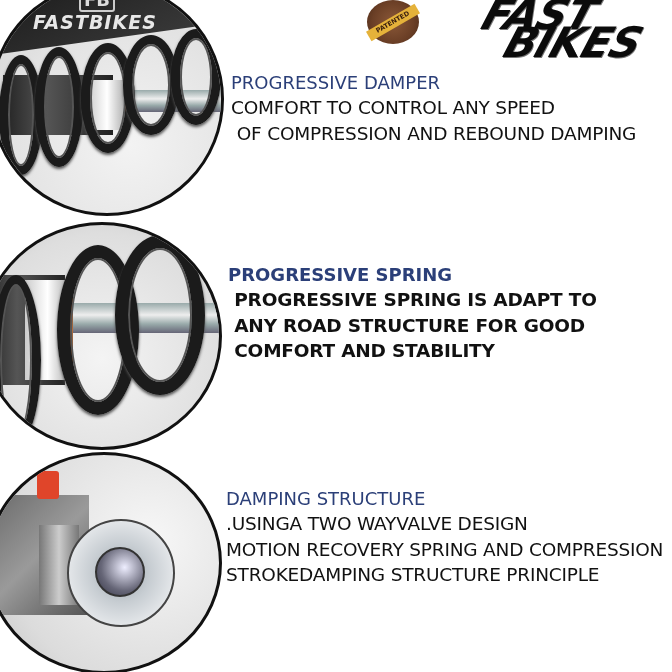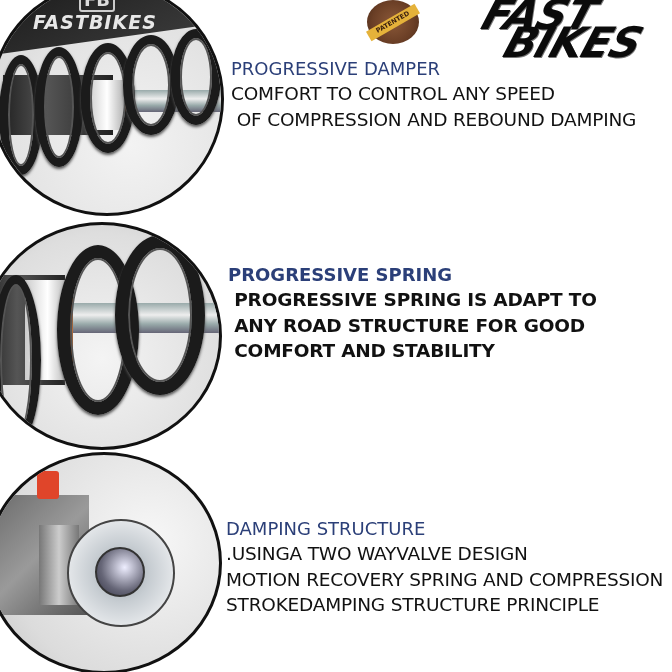--- a/index.html
+++ b/index.html
@@ -33,7 +33,7 @@
   .section{position:absolute;font-family:"DejaVu Sans","Liberation Sans",sans-serif;}
   .heading{color:#2b3f78;font-size:18px;line-height:24px;white-space:nowrap;}
   .line{color:#111;font-size:18.5px;line-height:25.5px;white-space:nowrap;letter-spacing:-0.2px;}
-  .s1{left:231px;top:57px;}
+  .s1{left:231px;top:71px;}
   .s2{left:228px;top:263px;font-weight:bold;}
   .s3{left:226px;top:517px;}
 </style>

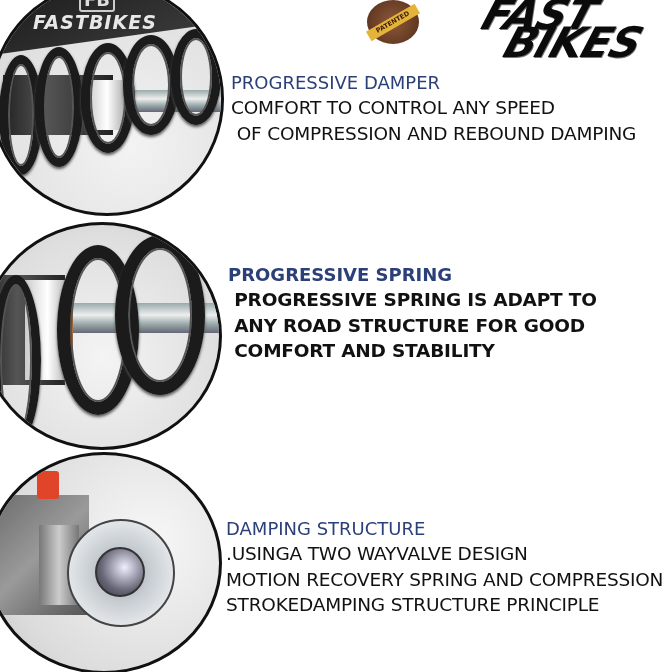--- a/index.html
+++ b/index.html
@@ -35,7 +35,7 @@
   .line{color:#111;font-size:18.5px;line-height:25.5px;white-space:nowrap;letter-spacing:-0.2px;}
   .s1{left:231px;top:71px;}
   .s2{left:228px;top:263px;font-weight:bold;}
-  .s3{left:226px;top:517px;}
+  .s3{left:226px;top:487px;}
 </style>
 </head>
 <body>

